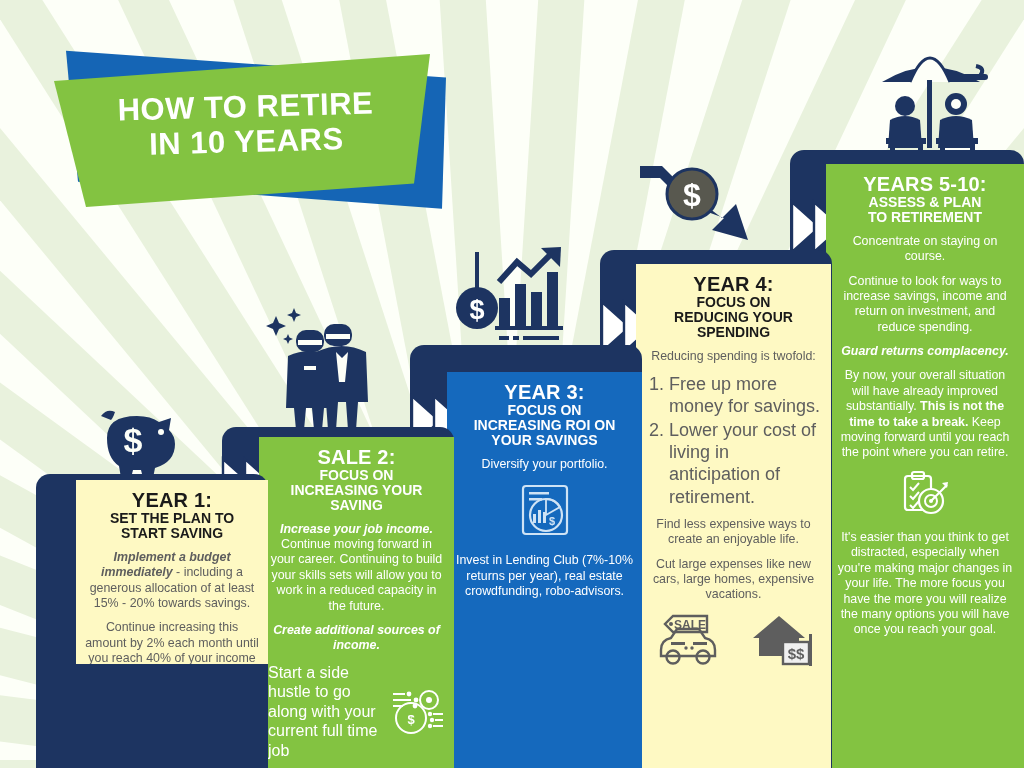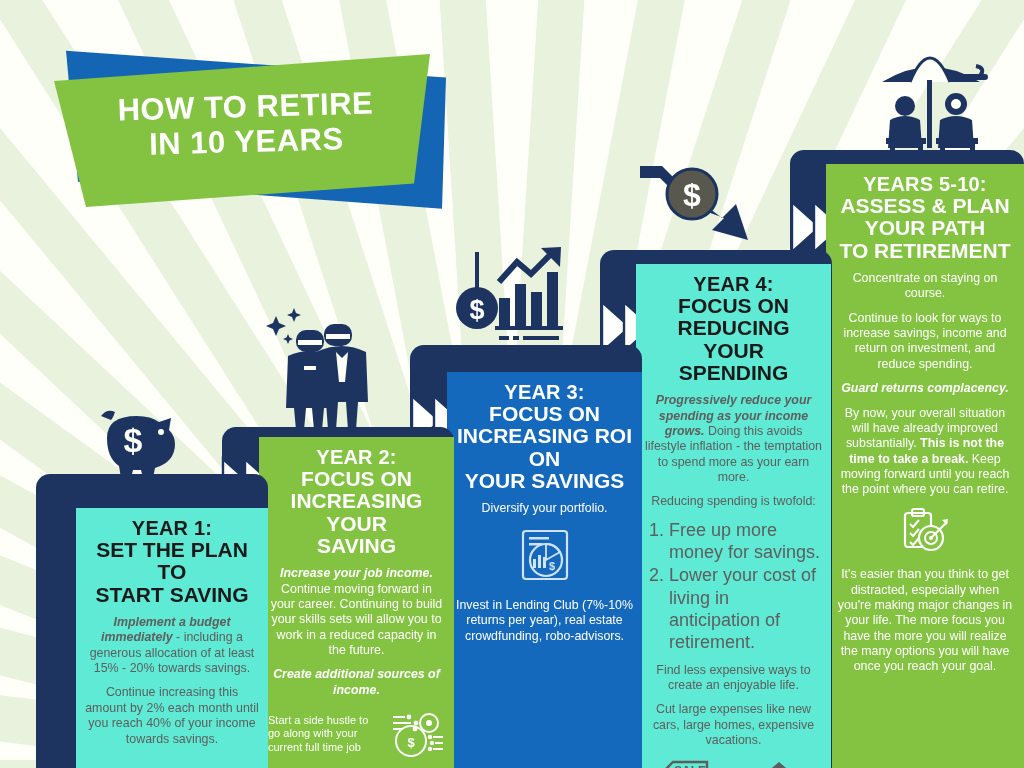--- a/index.html
+++ b/index.html
@@ -46,7 +46,7 @@
     margin-bottom:9px;
   }
   .p-title .yr{ display:block; font-size:20px; letter-spacing:.2px;}
-  .p-title .sub{ display:block; font-size:21px; }
+  .p-title .sub{ display:block; font-size:14px; }
   .panel.grey .p-title{ color:#1a1a1a; }
 
   .p-body{ font-size:12.4px; line-height:1.24; }

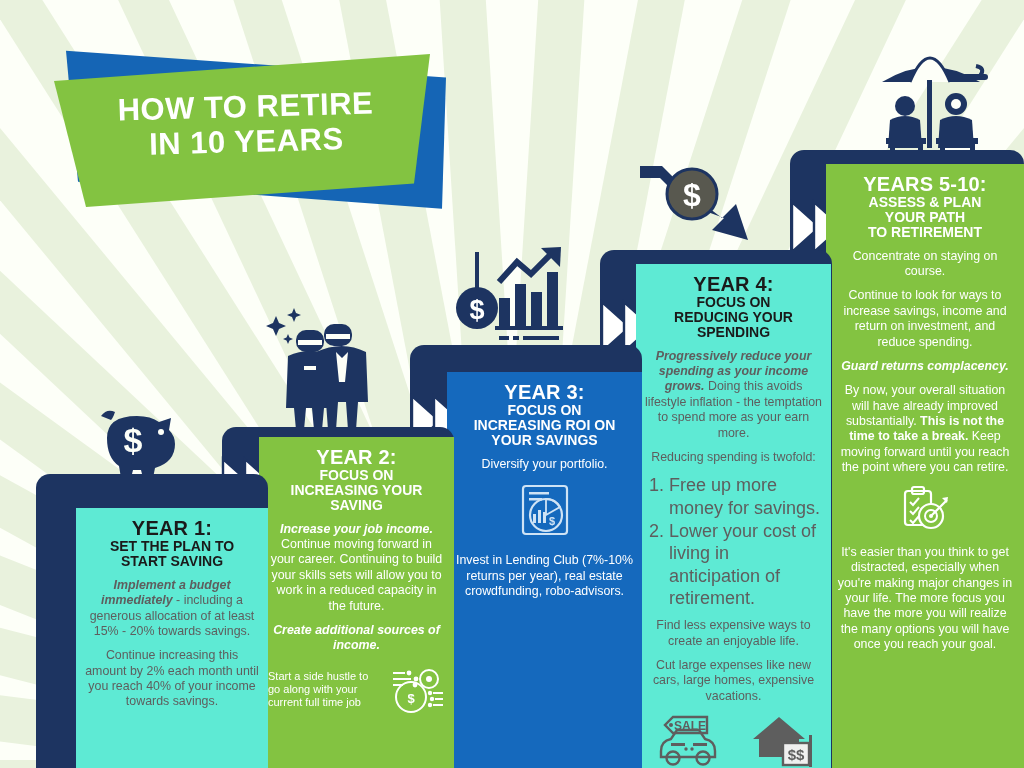--- a/index.html
+++ b/index.html
@@ -130,7 +130,6 @@
       <div class="p-title">
         <span class="yr">YEARS 5-10:</span>
         <span class="sub">ASSESS &amp; PLAN</span>
-        <span class="sub">YOUR PATH</span>
         <span class="sub">TO RETIREMENT</span>
       </div>
       <div class="p-body">

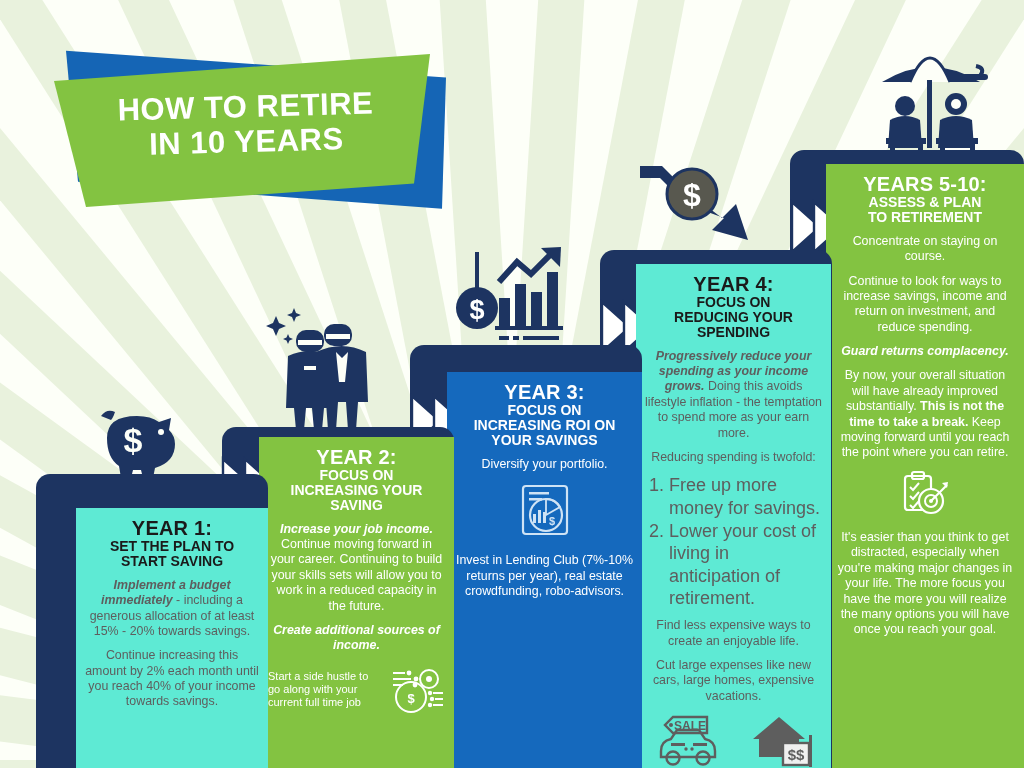--- a/index.html
+++ b/index.html
@@ -36,7 +36,7 @@
     text-align:center;
     overflow:hidden;
   }
-  .panel.grey { background:#5eead4; color:#5e5e5e; }
+  .panel.grey { background:#fef9c3; color:#5e5e5e; }
   .panel.green{ background:#83c341; color:#ffffff; }
   .panel.blue { background:#1569bd; color:#ffffff; }
 

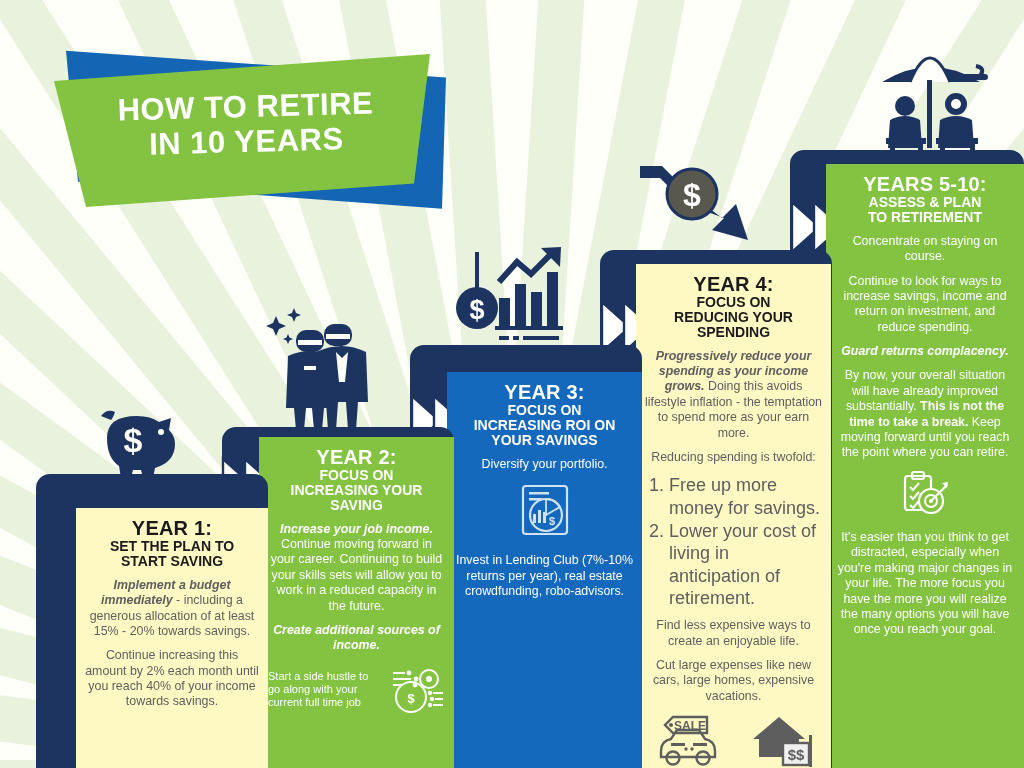--- a/index.html
+++ b/index.html
@@ -188,7 +188,6 @@
         <span class="sub">SPENDING</span>
       </div>
       <div class="p-body">
-        <p><span class="em">Progressively reduce your spending as your income grows.</span><span> Doing this avoids lifestyle inflation - the temptation to spend  more as your earn more.</span></p>
         <p>Reducing spending is twofold:</p>
         <ol class="p-list">
           <li>Free up more money for savings.</li>

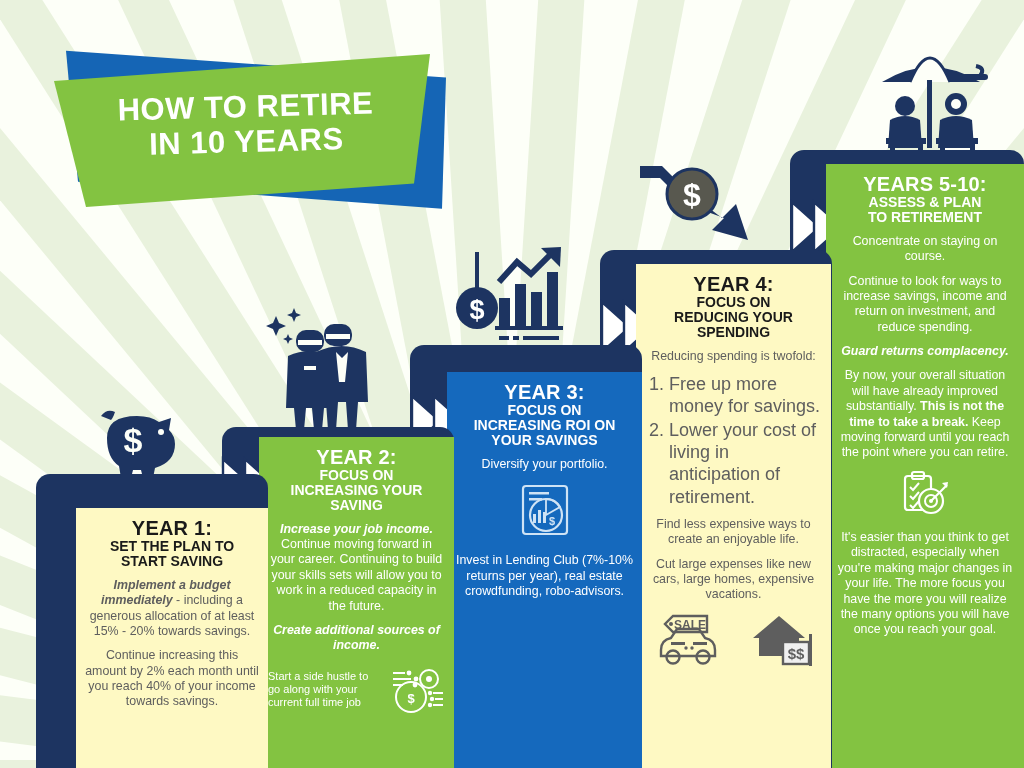--- a/index.html
+++ b/index.html
@@ -280,7 +280,7 @@
     </svg>
     <div class="panel green" style="left:259px; top:437px; width:195px; height:331px;">
       <div class="p-title">
-        <span class="yr">YEAR 2:</span>
+        <span class="yr">SALE 2:</span>
         <span class="sub">FOCUS ON</span>
         <span class="sub">INCREASING YOUR</span>
         <span class="sub">SAVING</span>

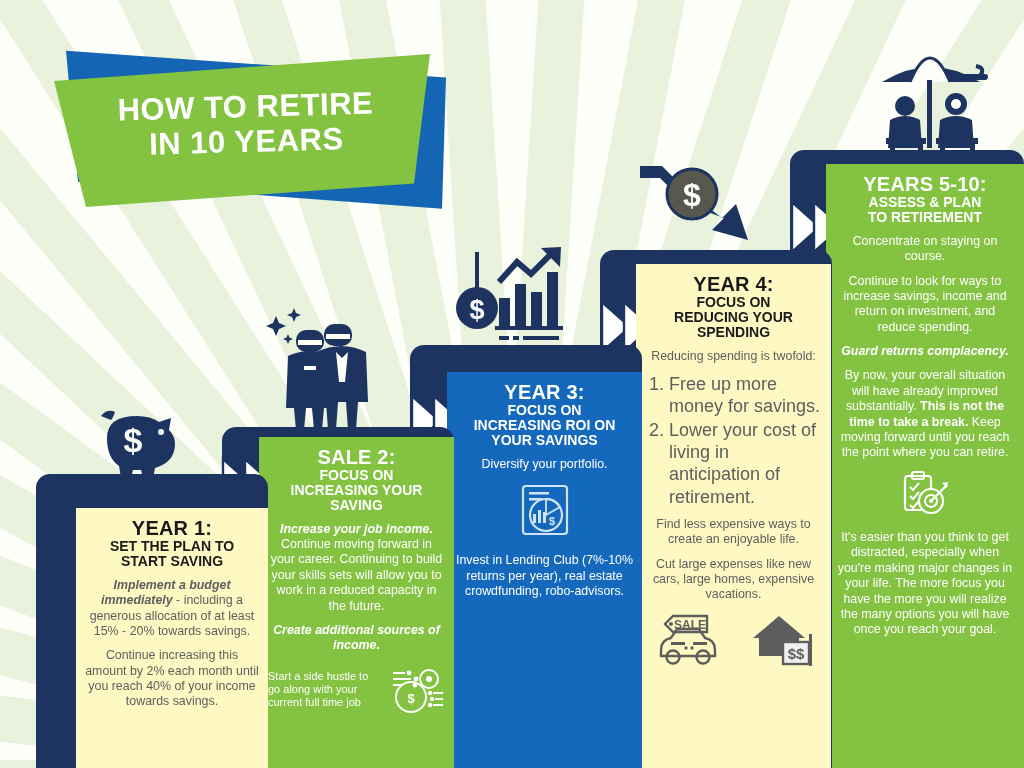--- a/index.html
+++ b/index.html
@@ -324,7 +324,7 @@
 
   <div class="step">
     <div class="riser" style="left:36px; top:474px; width:232px; height:294px;"></div>
-    <div class="panel grey" style="left:76px; top:508px; width:192px; height:260px;">
+    <div class="panel grey" style="left:76px; top:480px; width:192px; height:184px;">
       <div class="p-title">
         <span class="yr">YEAR 1:</span>
         <span class="sub">SET THE PLAN TO</span>

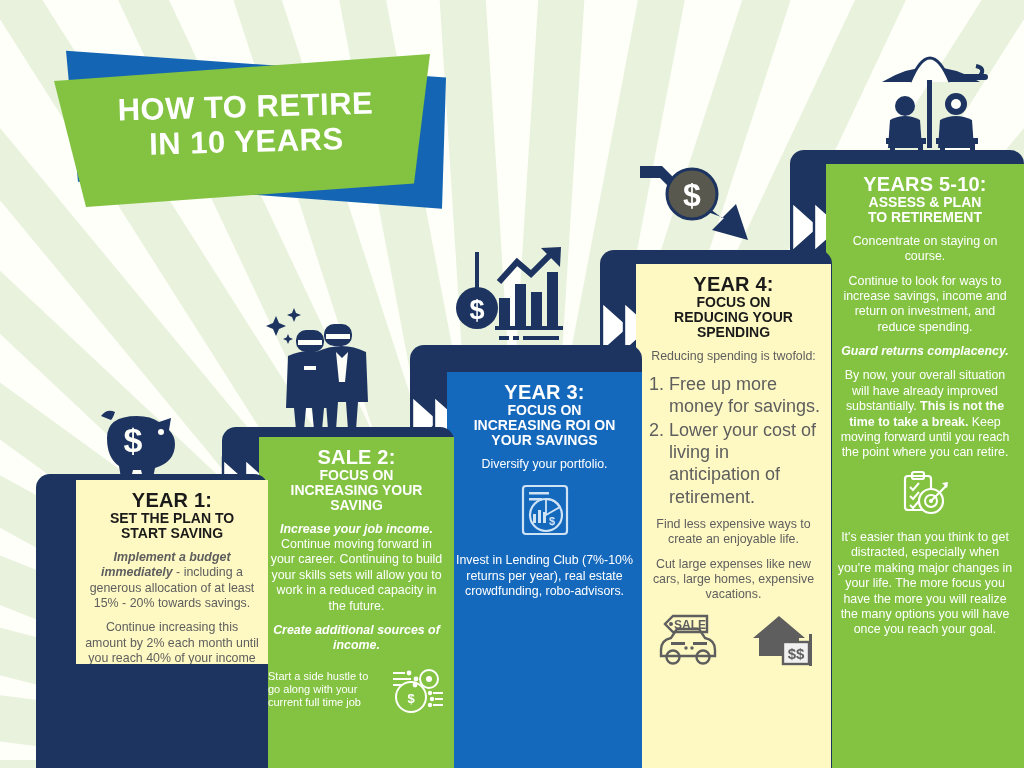--- a/index.html
+++ b/index.html
@@ -289,7 +289,7 @@
         <p><span class="em">Increase your job income.</span><span> Continue moving forward in your career. Continuing to build your skills sets will allow you to work in a reduced capacity in the future.</span></p>
         <p class="em">Create additional sources of income.</p>
         <p style="display:flex; align-items:center; gap:6px; text-align:left; margin-top:2px;">
-          <span style="flex:1; font-size:11px; line-height:1.22;"><span>Start a side hustle to go along with</span> <span>your current full time job</span></span>
+          <span style="flex:1; font-size:16px; line-height:1.22;"><span>Start a side hustle to go along with</span> <span>your current full time job</span></span>
           <svg width="56" height="54" viewBox="0 0 56 54" style="flex:0 0 auto;">
             <circle cx="22" cy="34" r="15" fill="none" stroke="#ffffff" stroke-width="2"></circle>
             <text x="22" y="40" font-family="'Liberation Sans',sans-serif" font-size="13" font-weight="bold" fill="#ffffff" text-anchor="middle">$</text>

